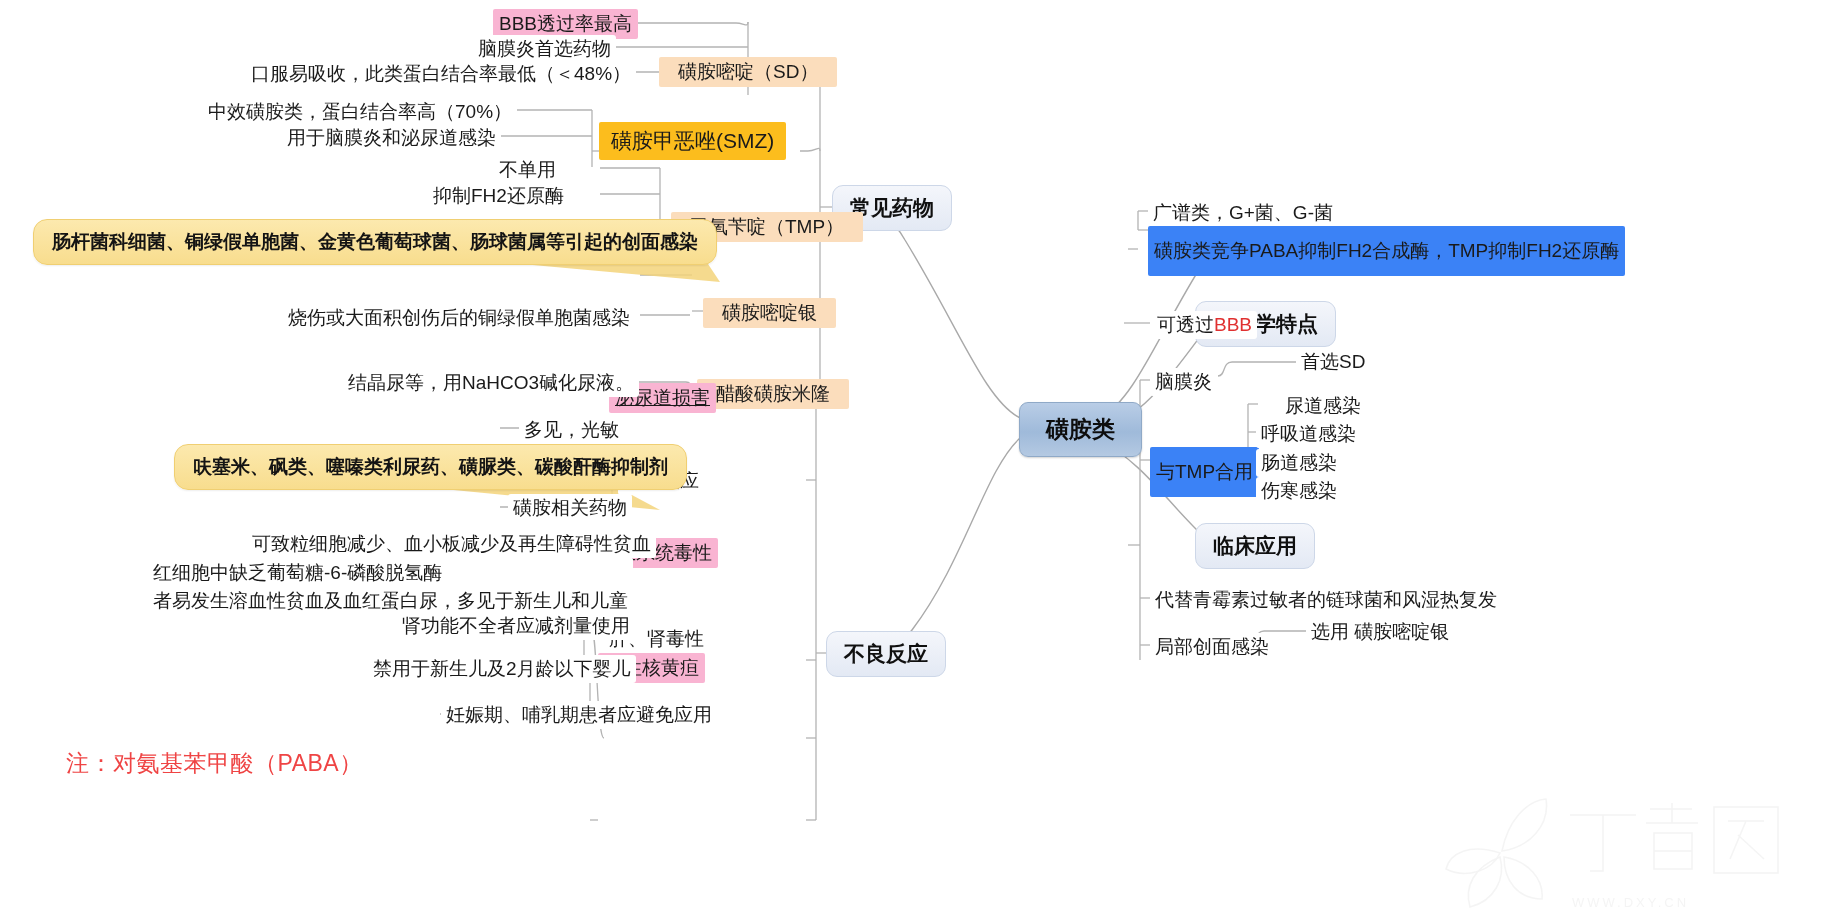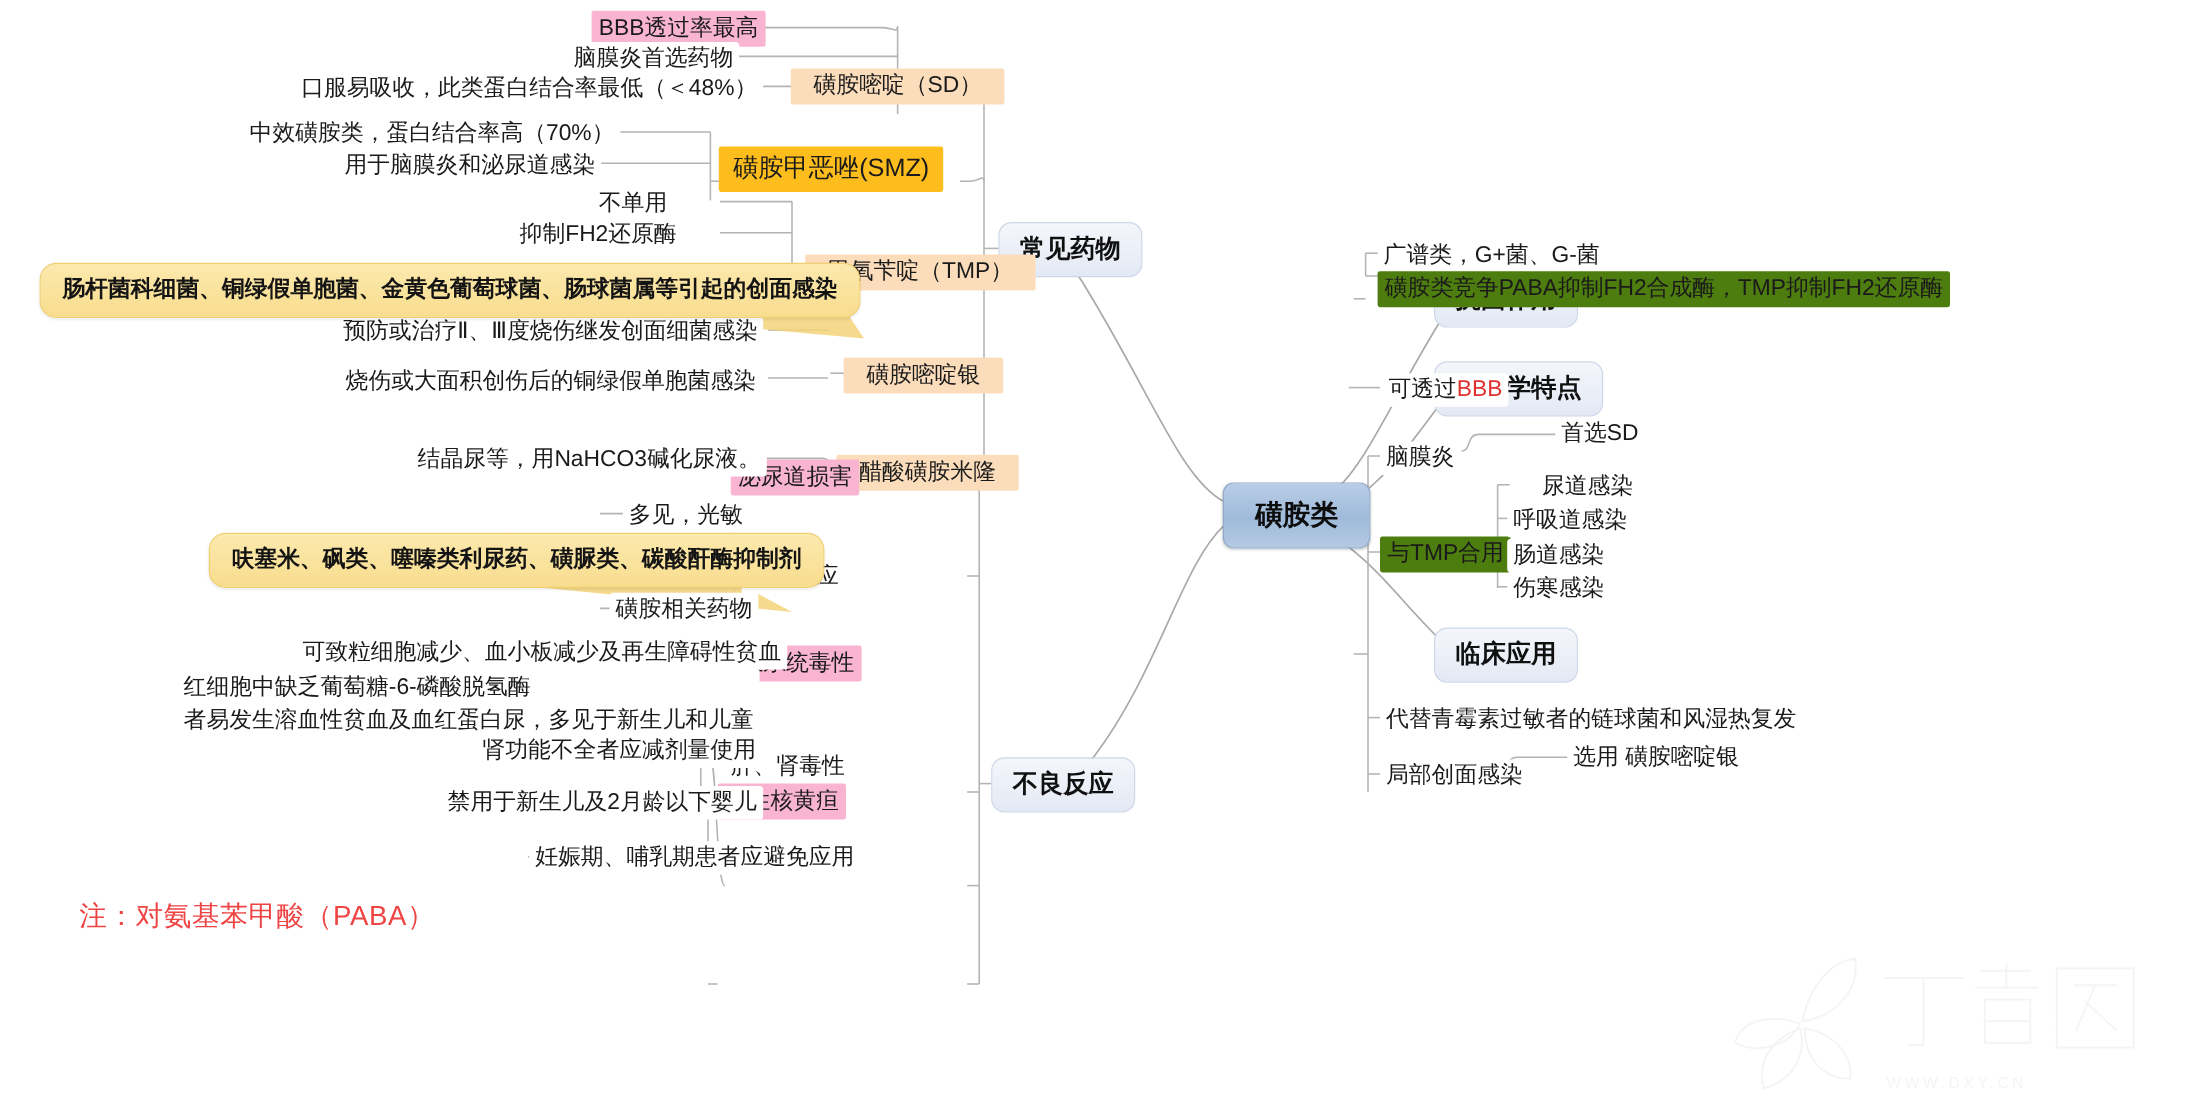--- a/index.html
+++ b/index.html
@@ -55,7 +55,7 @@
   .chip-orange{background:#fcbd1d;padding:6px 12px;border-radius:2px;font-size:21px;}
   
   .chip-pink{background:#f9b4d2;padding:3px 6px;border-radius:2px;}
-  .chip-pink-strong{background:#4d7c0f;padding:3px 6px;border-radius:2px;}
+  .chip-pink-strong{background:#3b82f6;padding:13px 6px;border-radius:2px;}
   
   .callout{
     background:linear-gradient(180deg,#fce9ae 0%,#f8dd8e 100%);

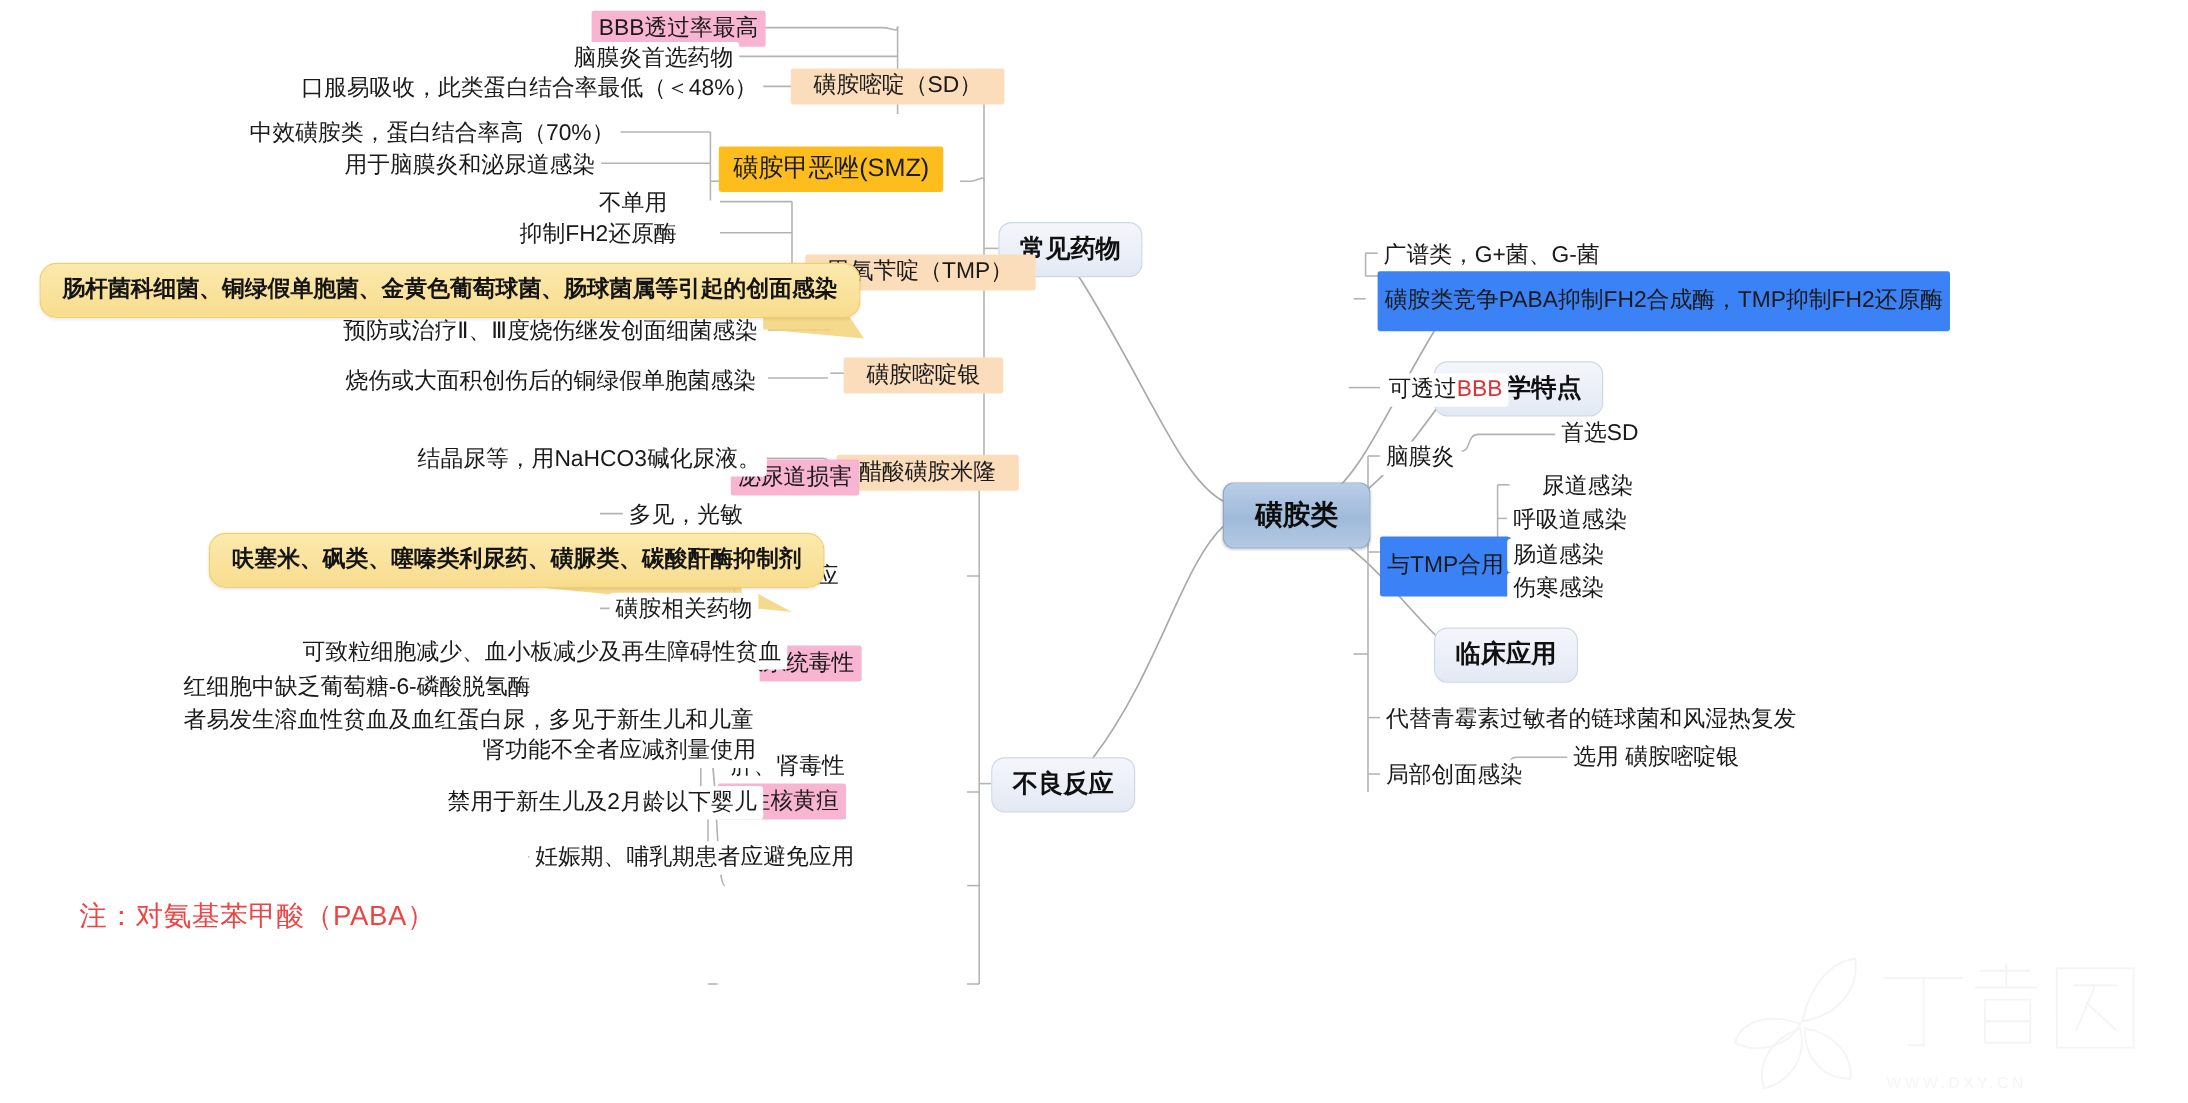--- a/index.html
+++ b/index.html
@@ -222,7 +222,6 @@
   <div class="node leaf" style="left:494px;top:156px;">不单用</div>
   <div class="node leaf" style="left:428px;top:182px;">抑制FH2还原酶</div>
 
-  <div class="node leaf" style="left:281px;top:263px;">预防或治疗Ⅱ、Ⅲ度烧伤继发创面细菌感染</div>
   <div class="node callout" style="left:33px;top:219px;">肠杆菌科细菌、铜绿假单胞菌、金黄色葡萄球菌、肠球菌属等引起的创面感染</div>
 
   <div class="node leaf" style="left:283px;top:304px;">烧伤或大面积创伤后的铜绿假单胞菌感染</div>

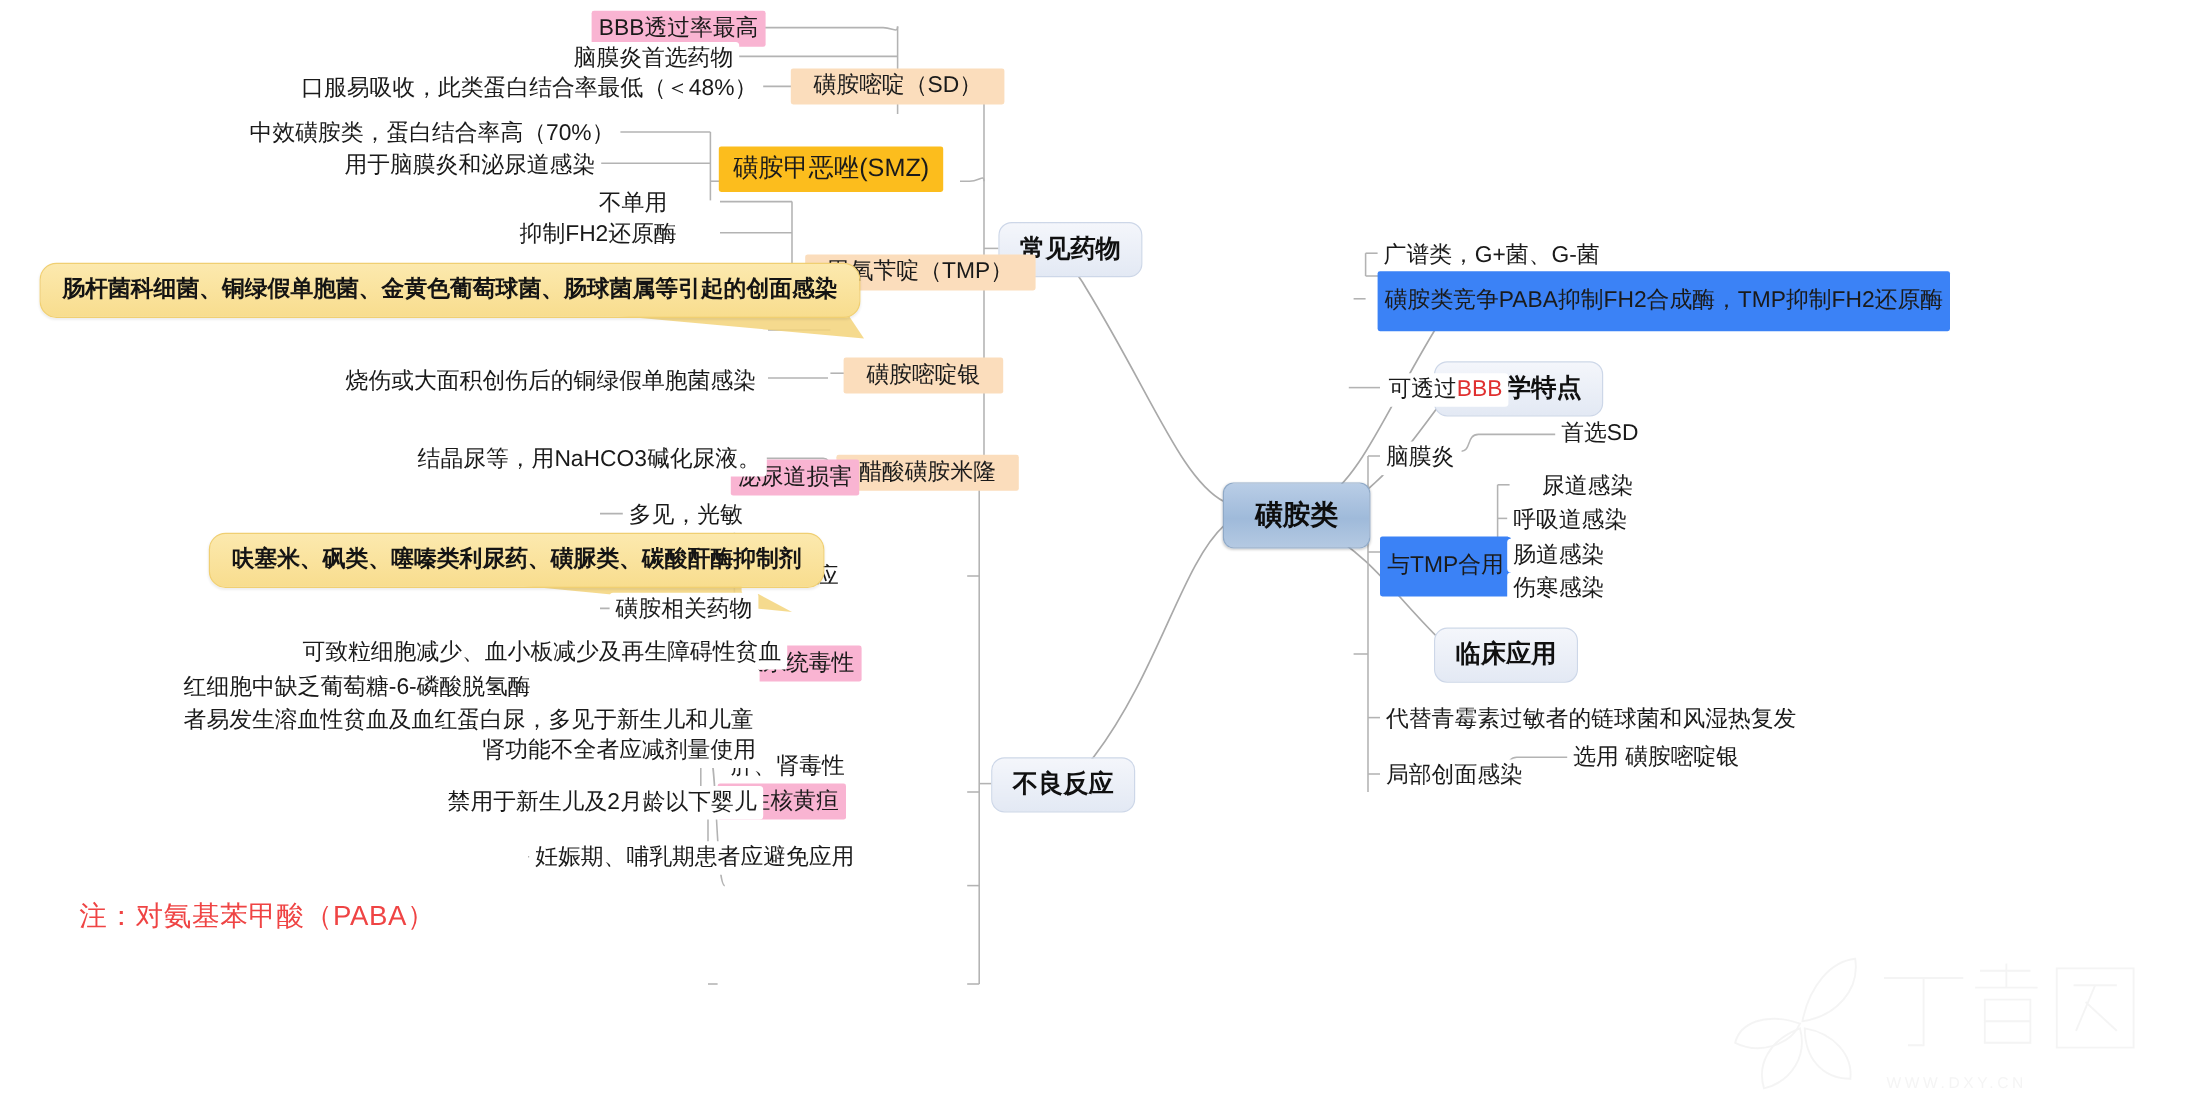--- a/index.html
+++ b/index.html
@@ -226,7 +226,7 @@
 
   <div class="node leaf" style="left:283px;top:304px;">烧伤或大面积创伤后的铜绿假单胞菌感染</div>
 
-  <div class="node chip-pink" style="left:609px;top:383px;">泌尿道损害</div>
+  <div class="node chip-pink" style="left:609px;top:383px;text-decoration:underline;">泌尿道损害</div>
   <div class="node leaf" style="left:343px;top:369px;">结晶尿等，用NaHCO3碱化尿液。</div>
 
   <div class="node leaf" style="left:618px;top:467px;">过敏反应</div>

